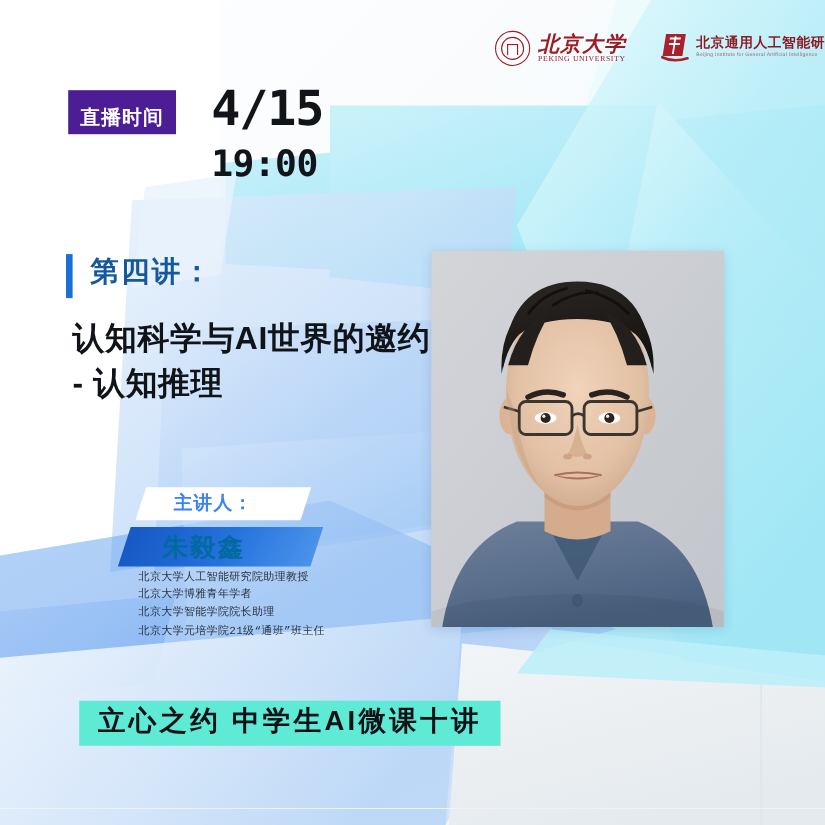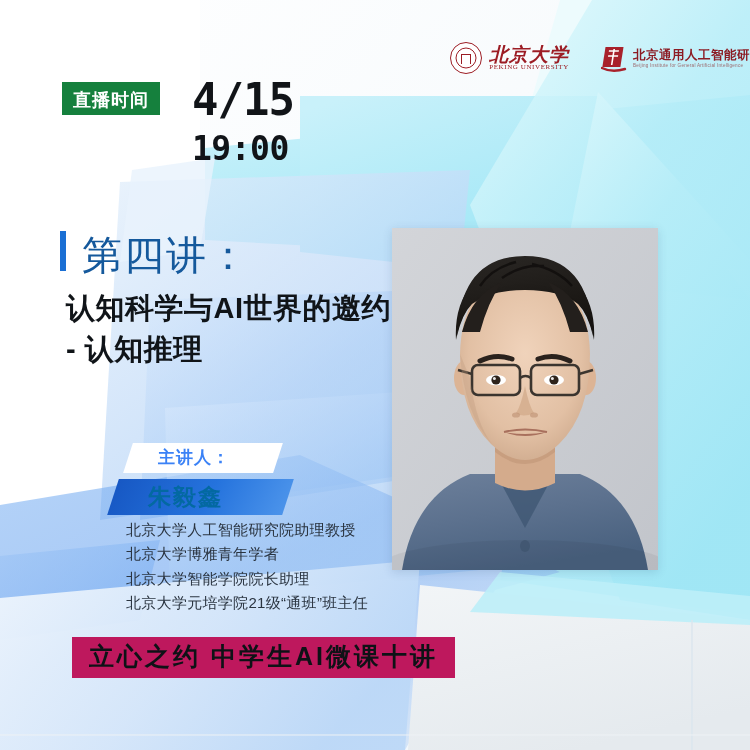--- a/index.html
+++ b/index.html
@@ -26,7 +26,7 @@
     position:absolute;
     top:28px;left:450px;
     width:288px;height:46px;
-    display:flex;align-items:flex-end;
+    display:flex;align-items:flex-start;
     gap:10px;
   }
   .logo-pku{display:flex;align-items:center;gap:7px;}

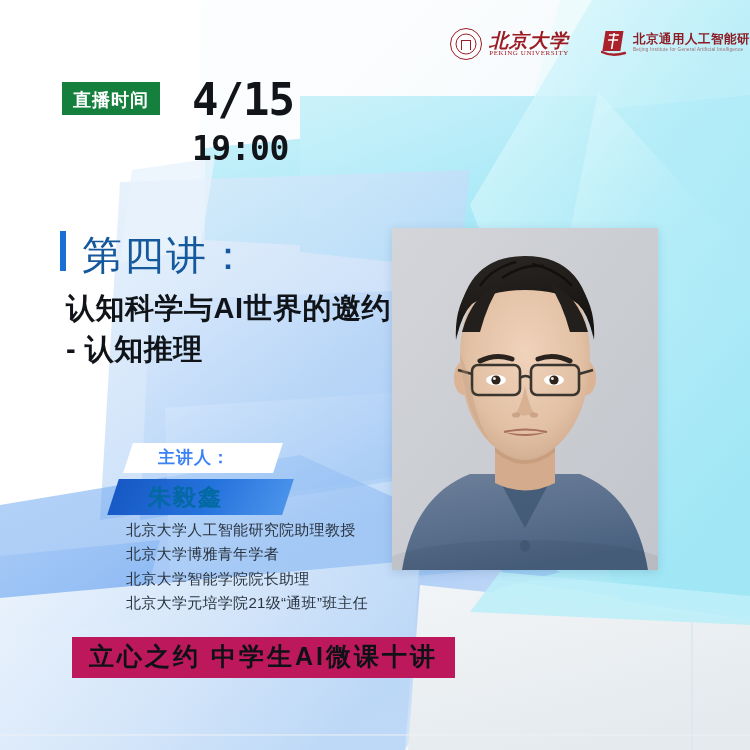--- a/index.html
+++ b/index.html
@@ -82,9 +82,9 @@
   
   .live-badge{
     position:absolute;left:62px;top:82px;
-    background:#15803d;color:#ffffff;
+    background:#4c1d95;color:#ffffff;
     font-size:18px;font-weight:bold;
-    padding:9px 11px 6px;
+    padding:16px 11px 6px;
     letter-spacing:1px;
     line-height:1;
     white-space:nowrap;

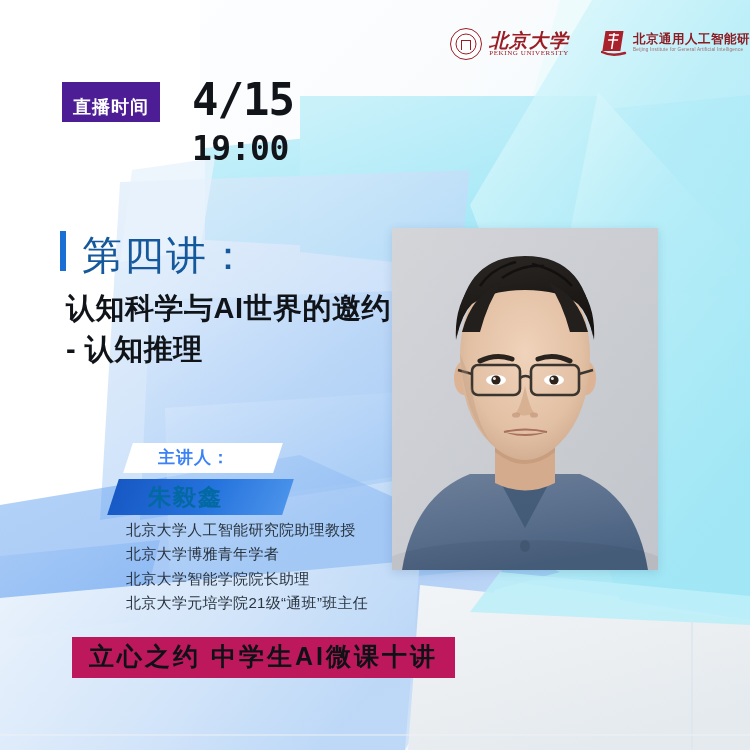--- a/index.html
+++ b/index.html
@@ -109,7 +109,7 @@
   }
   .lecture-no{
     position:absolute;left:82px;top:231px;
-    font-size:40px;font-weight:normal;color:#15599c;
+    font-size:26px;font-weight:bold;color:#15599c;
     letter-spacing:2px;line-height:1.2;white-space:nowrap;text-align:right;
   }
   .lecture-title{

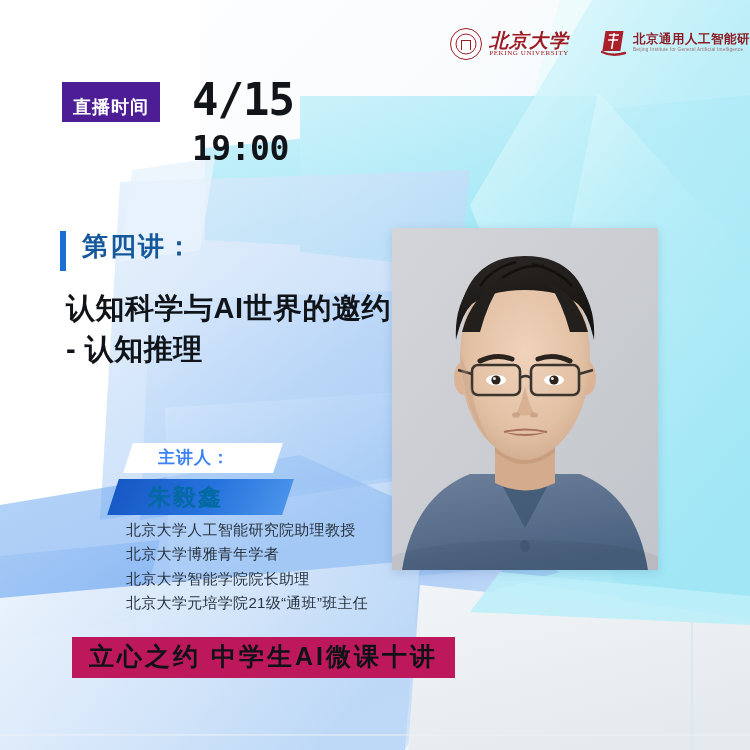--- a/index.html
+++ b/index.html
@@ -144,8 +144,8 @@
   }
   .credentials{
     position:absolute;left:126px;top:518px;
-    font-family:Liberation Sans, sans-serif;
-    font-size:15px;color:#2a3440;
+    font-family:Liberation Mono, monospace;
+    font-size:10px;color:#2a3440;
     line-height:1.62;letter-spacing:.3px;
     white-space:nowrap;
   }

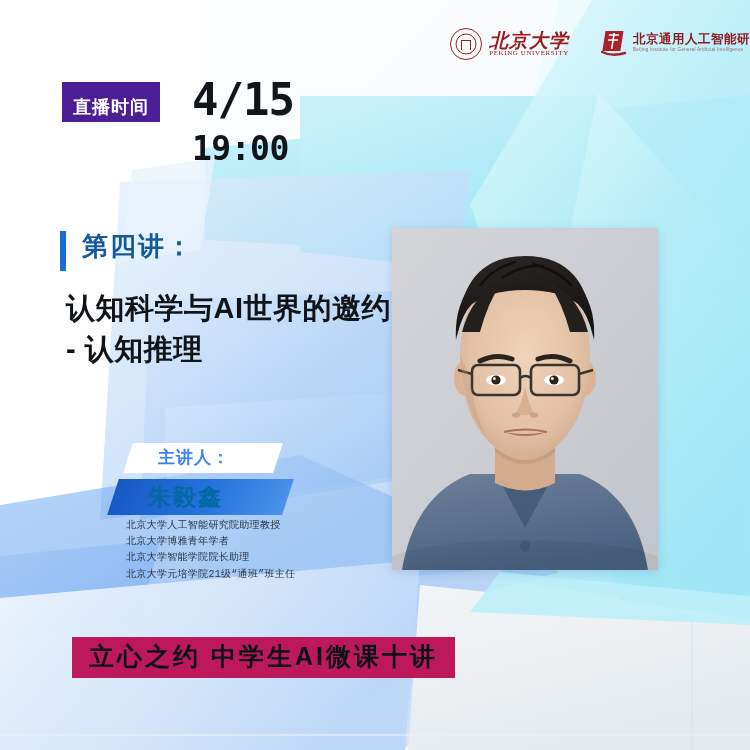--- a/index.html
+++ b/index.html
@@ -163,7 +163,7 @@
   
   .bottom-banner{
     position:absolute;left:72px;top:637px;
-    background:#be185d;
+    background:#5eead4;
     padding:7px 17px 9px;
   }
   .bottom-banner-txt{

